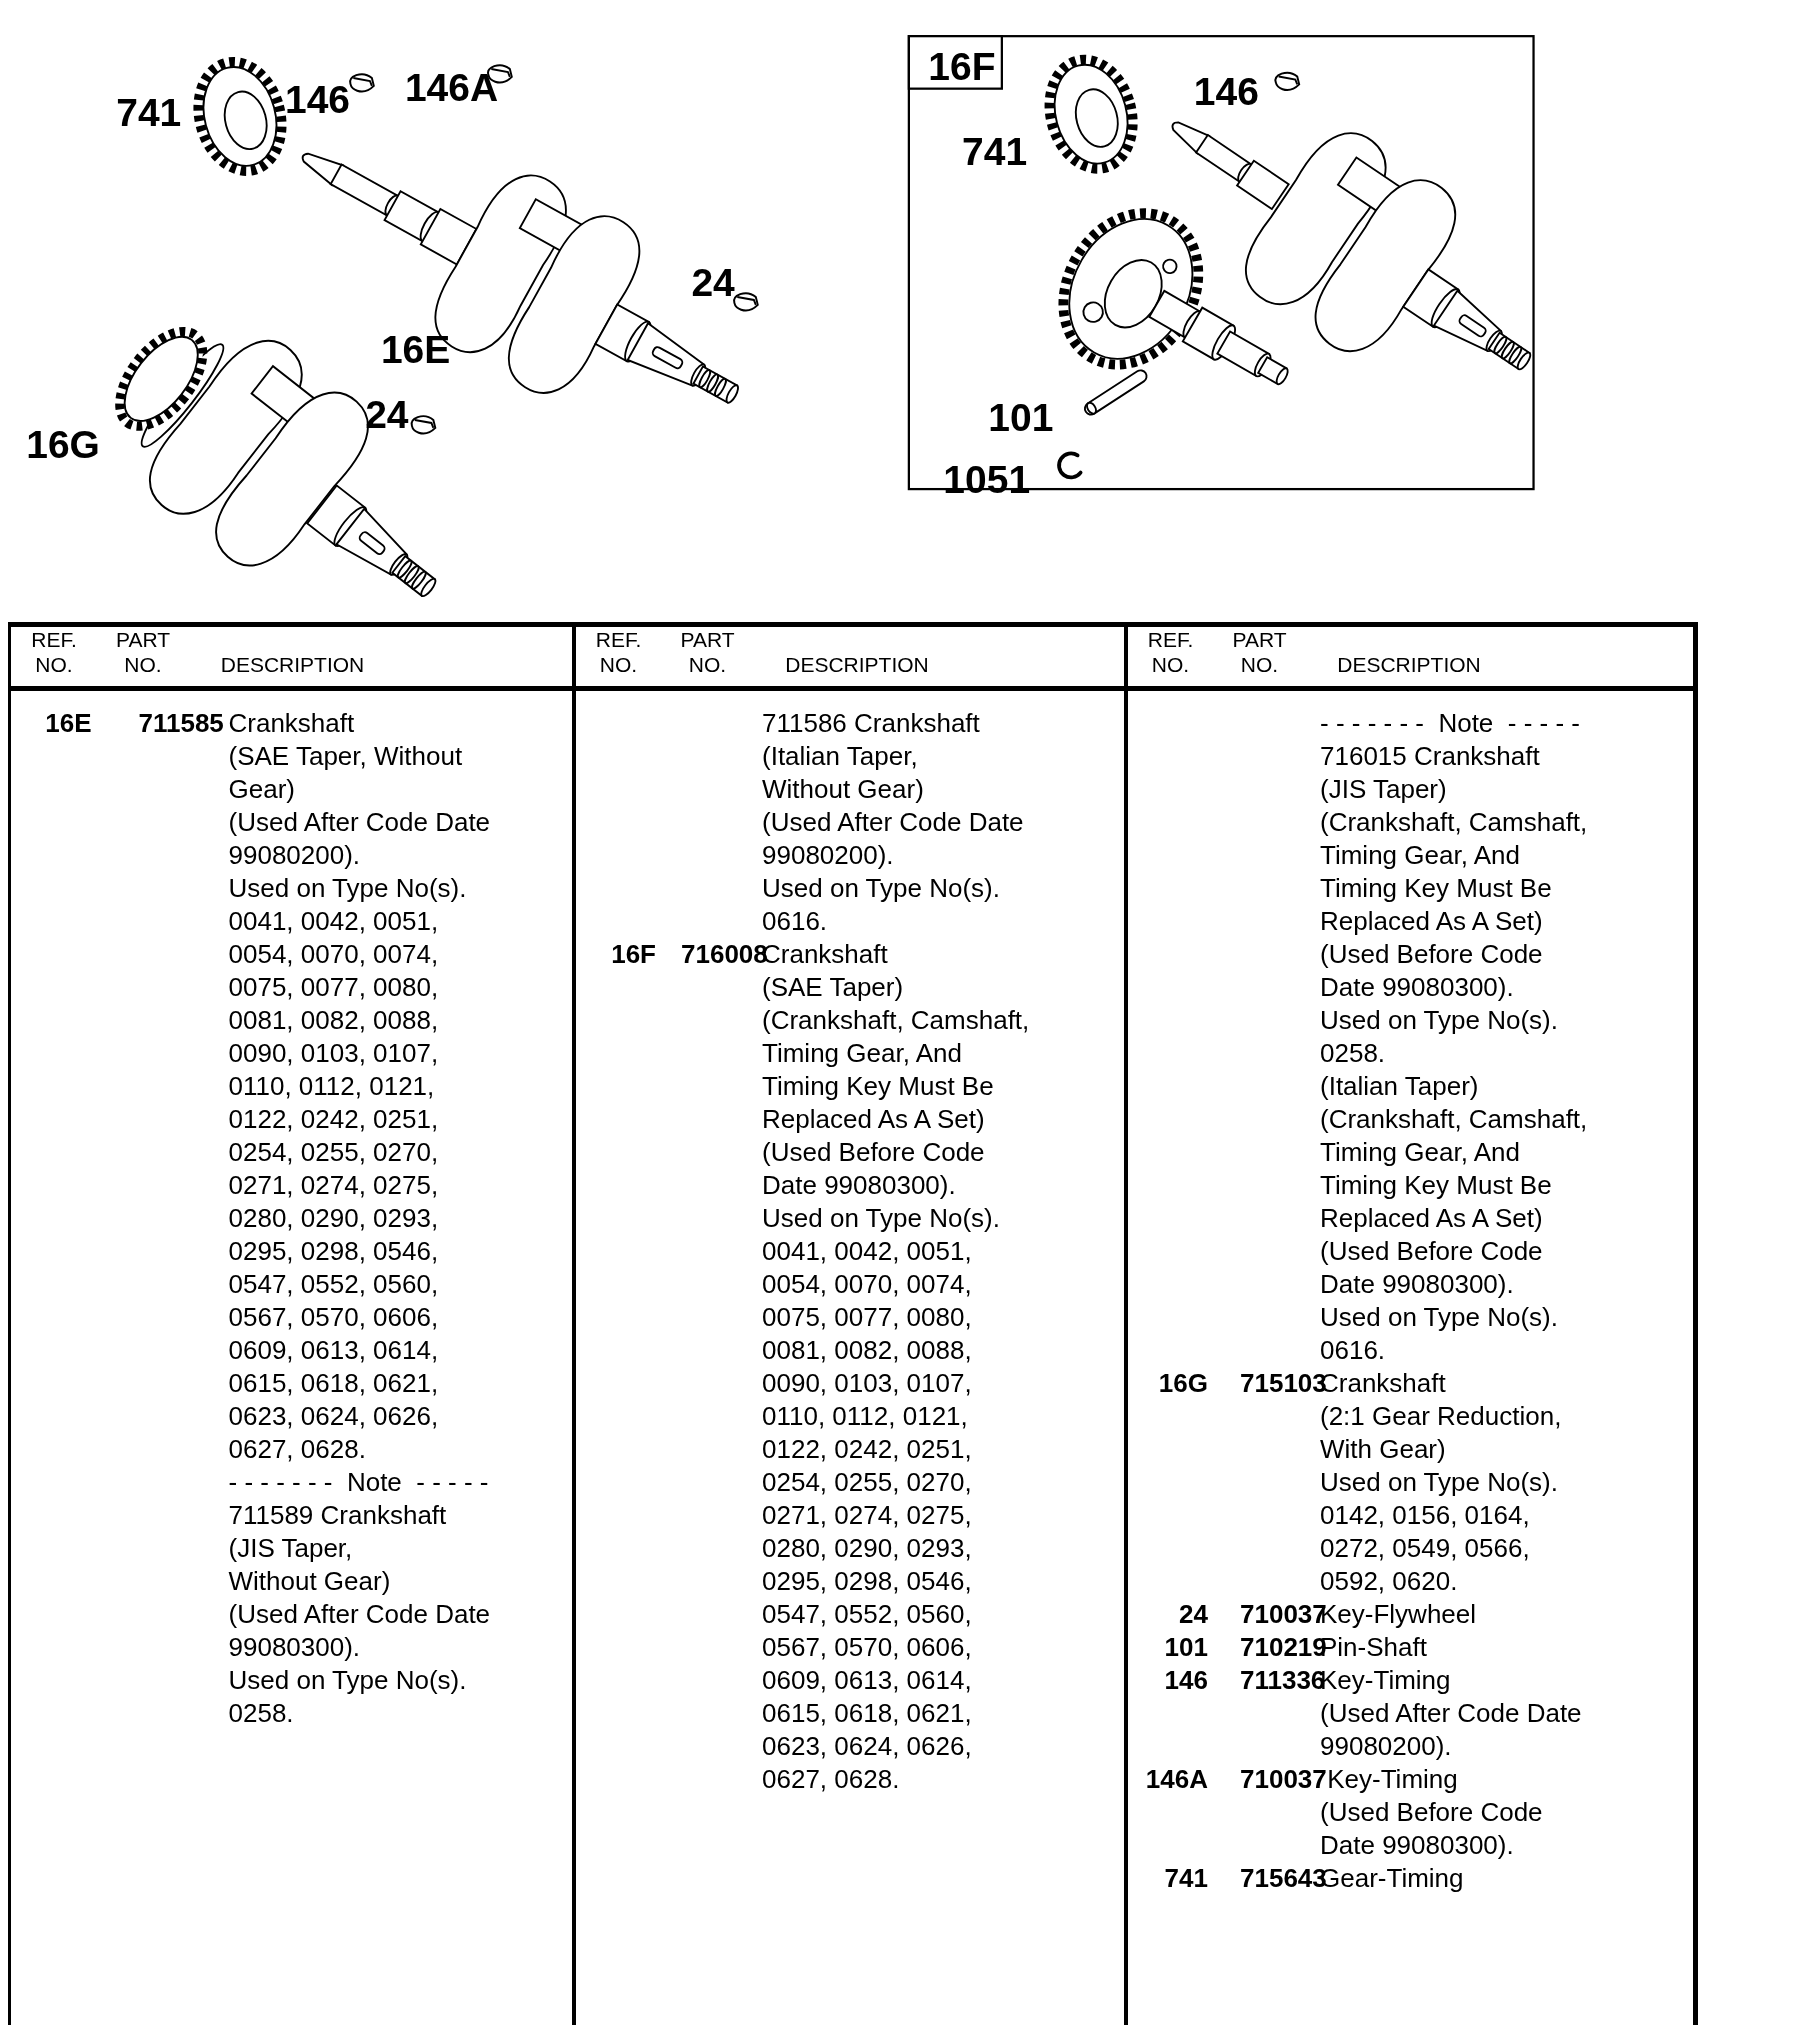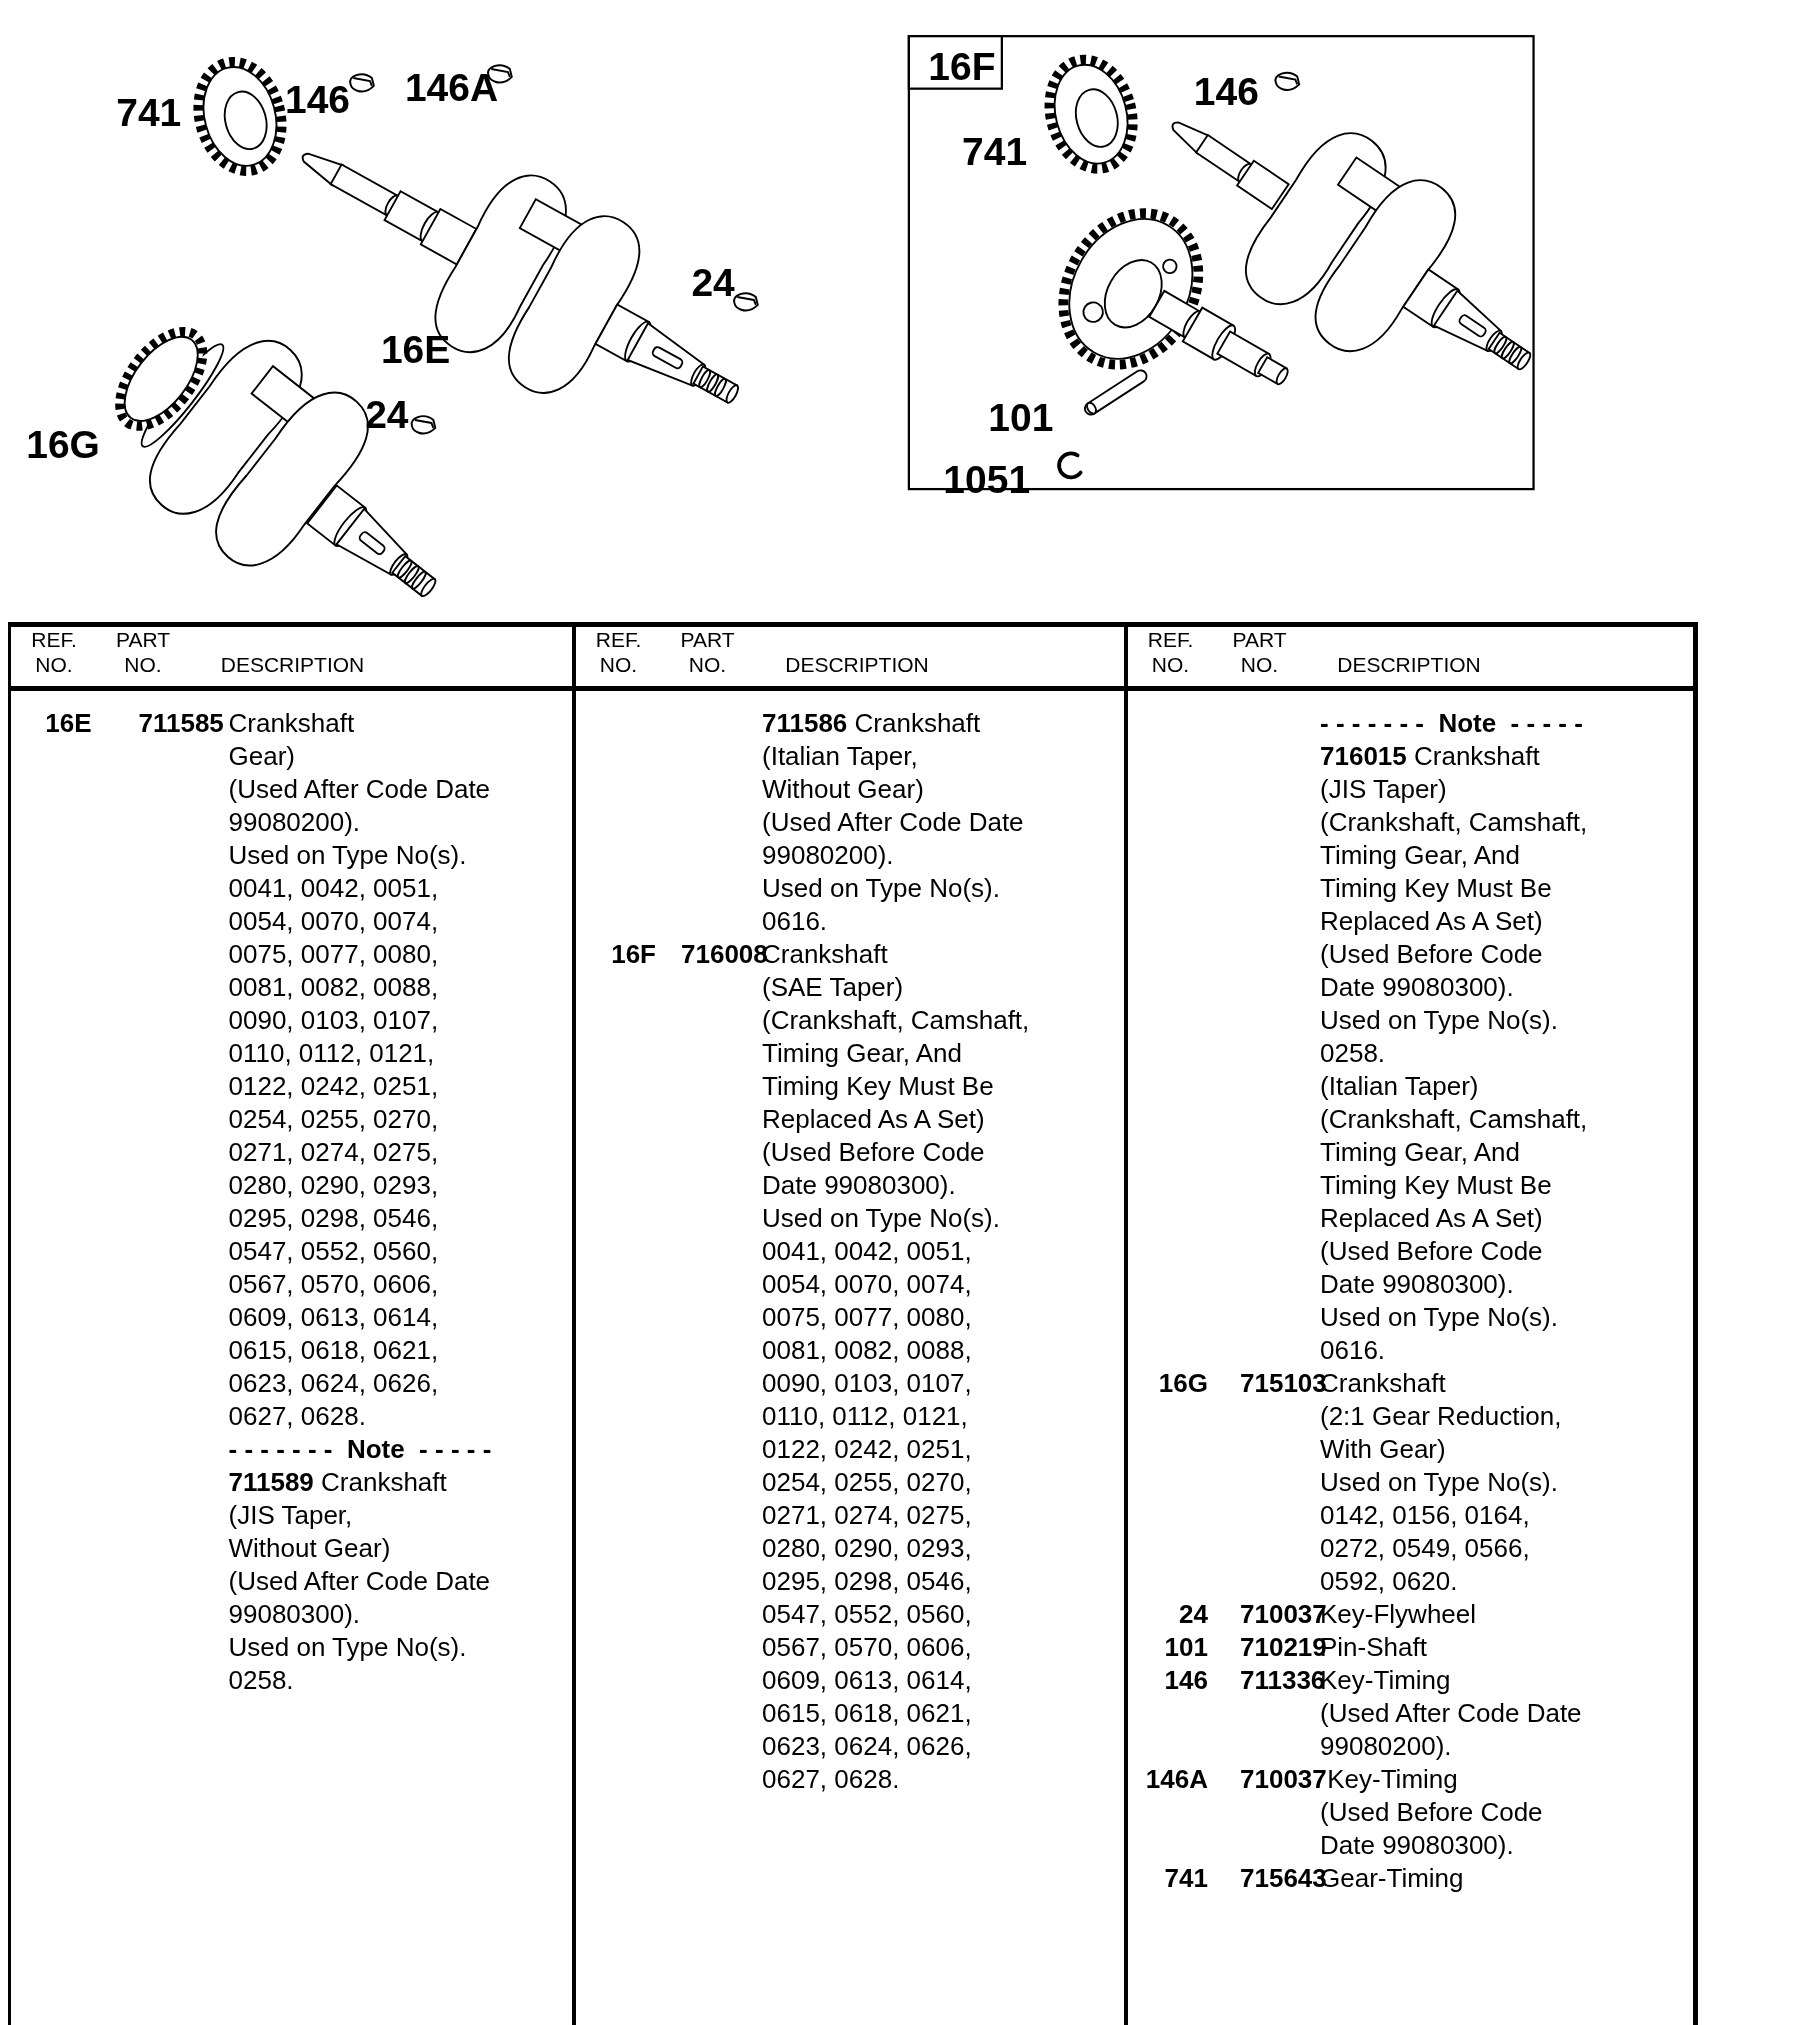--- a/index.html
+++ b/index.html
@@ -28,7 +28,7 @@
   .row .ref{left:0;width:84px;text-align:right;font-weight:bold}
   .row .part{left:var(--partx);font-weight:bold}
   .row .desc{left:var(--descx)}
-  .row b{font-weight:bold}
+  .row b{font-weight:normal}
   
   svg{position:absolute;left:0;top:0}
   svg text{font-family:"Liberation Sans",sans-serif;font-weight:bold;font-size:52px;fill:#000}

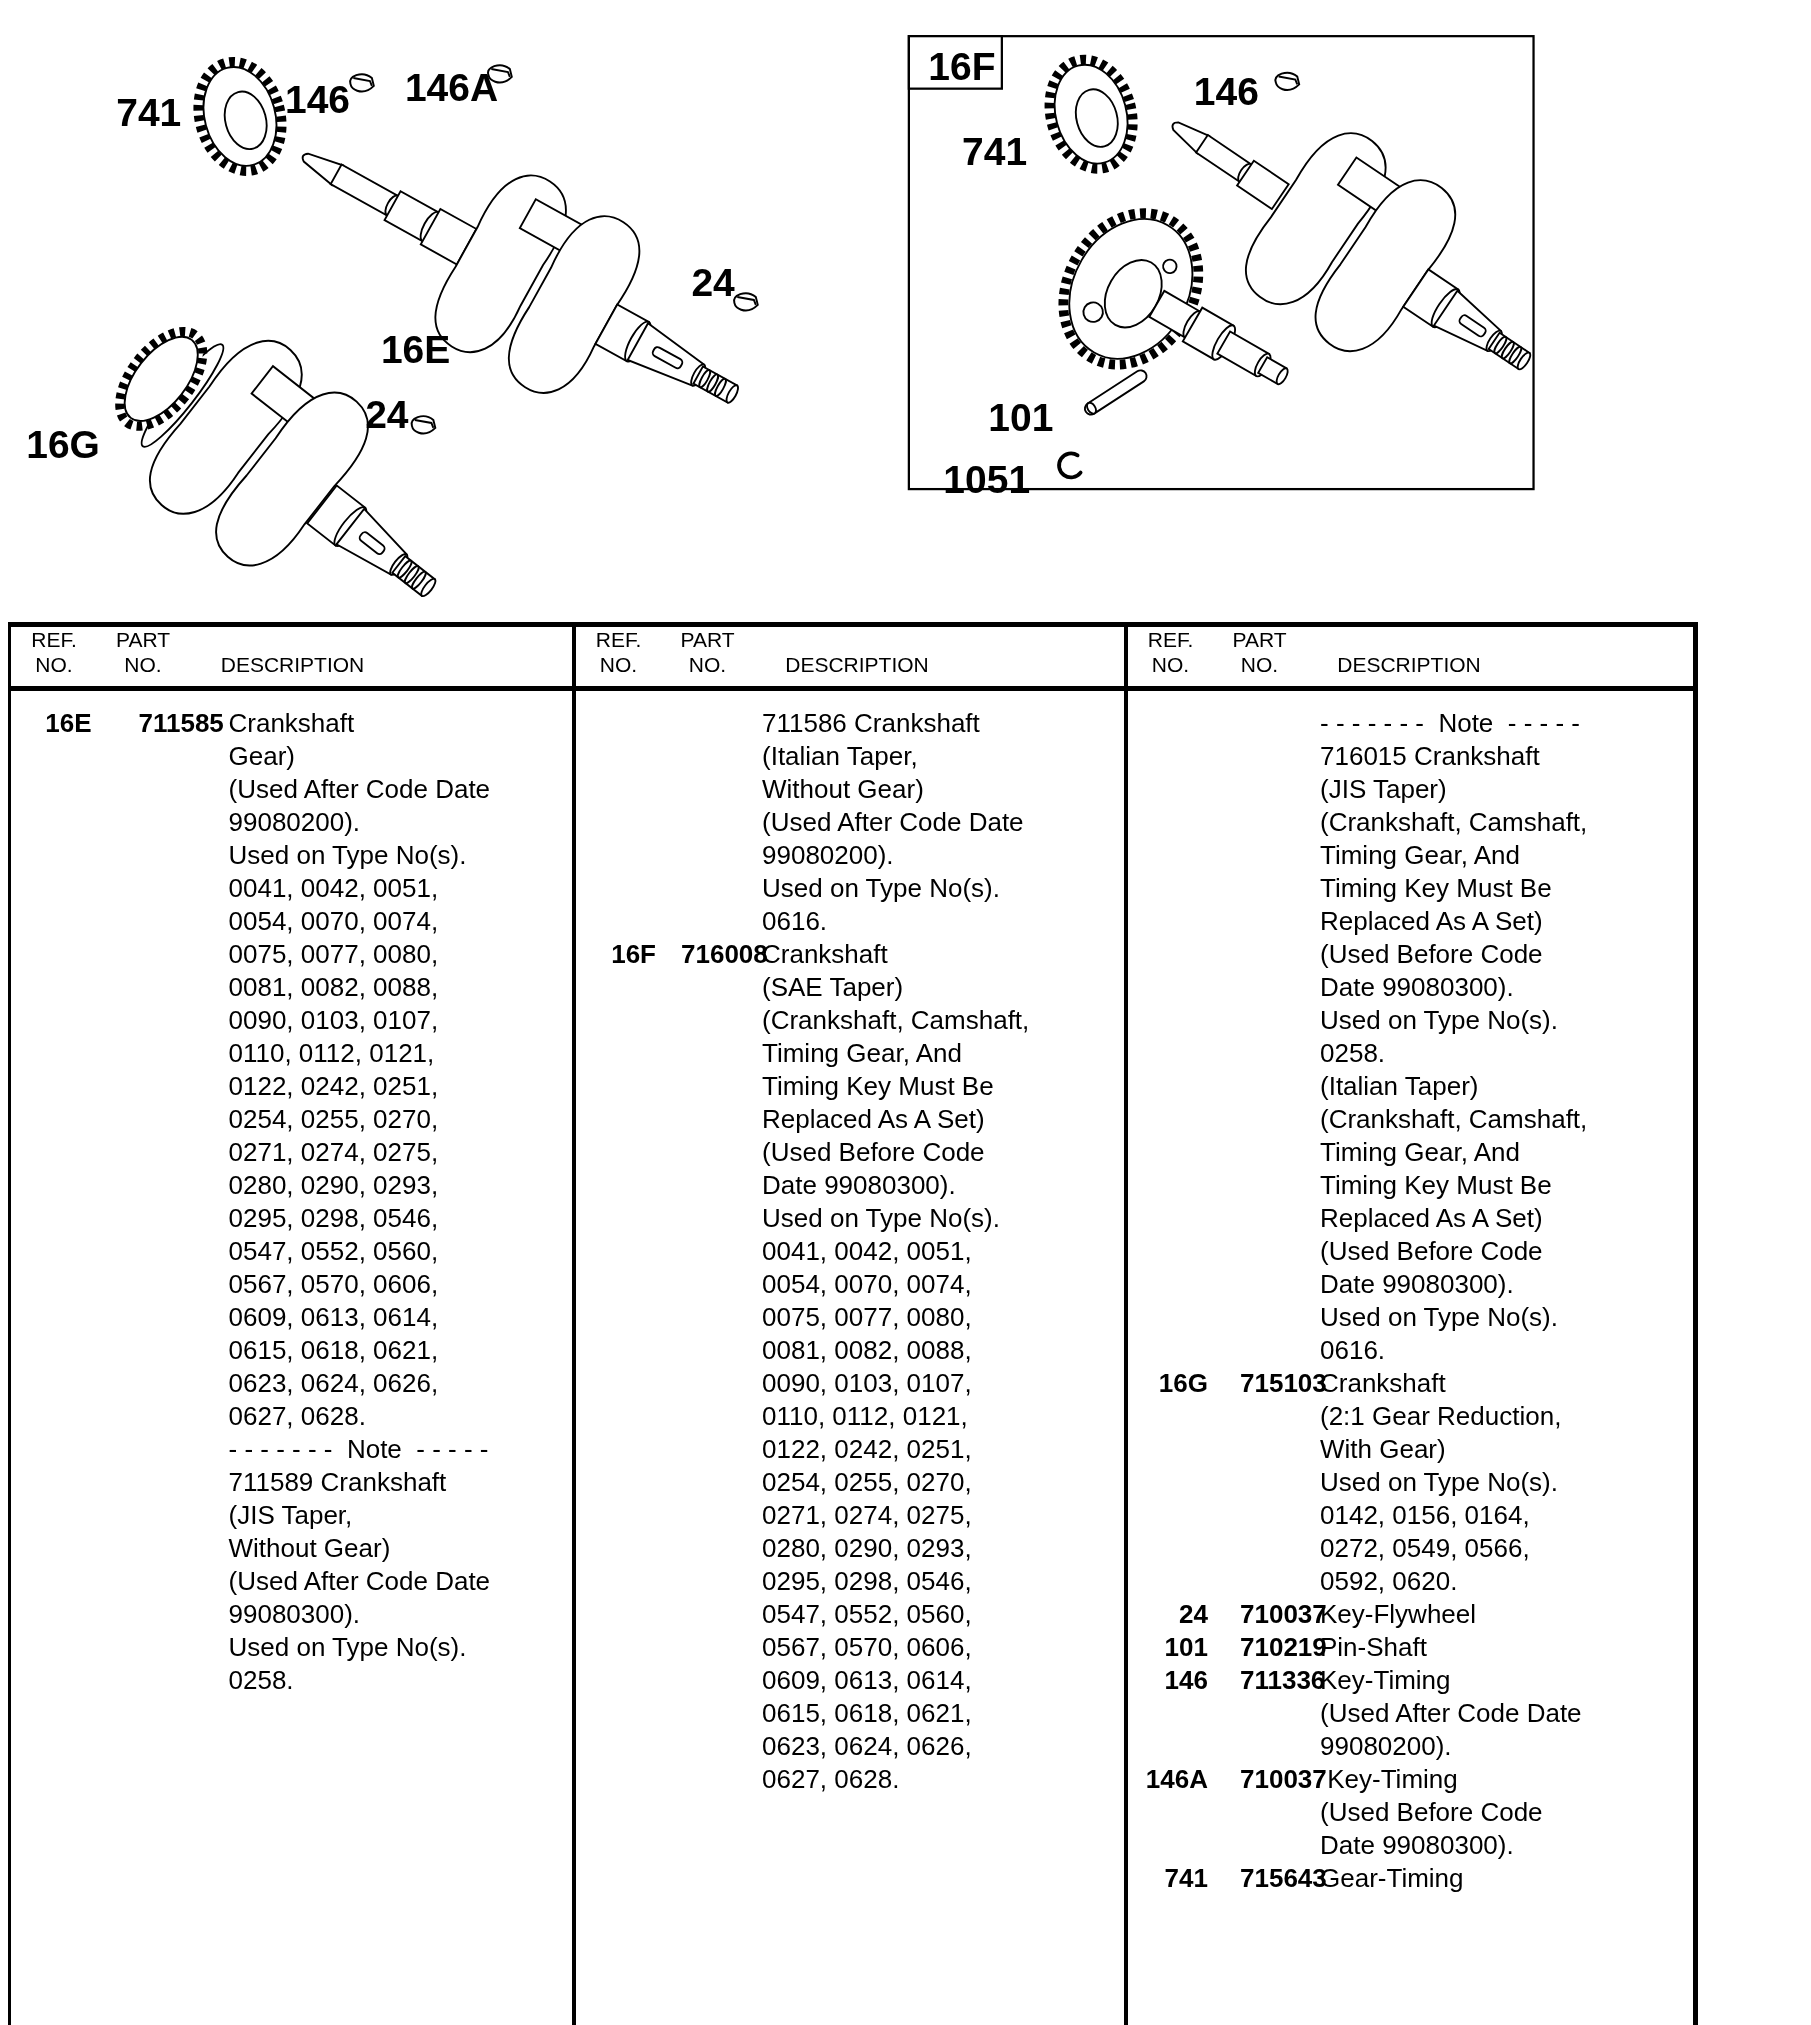--- a/index.html
+++ b/index.html
@@ -185,6 +185,11 @@
       <div class="row">
         <span class="ref"></span>
         <span class="part"></span>
+        <span class="desc">(SAE Taper, Without</span>
+      </div>
+      <div class="row">
+        <span class="ref"></span>
+        <span class="part"></span>
         <span class="desc">Gear)</span>
       </div>
       <div class="row">

